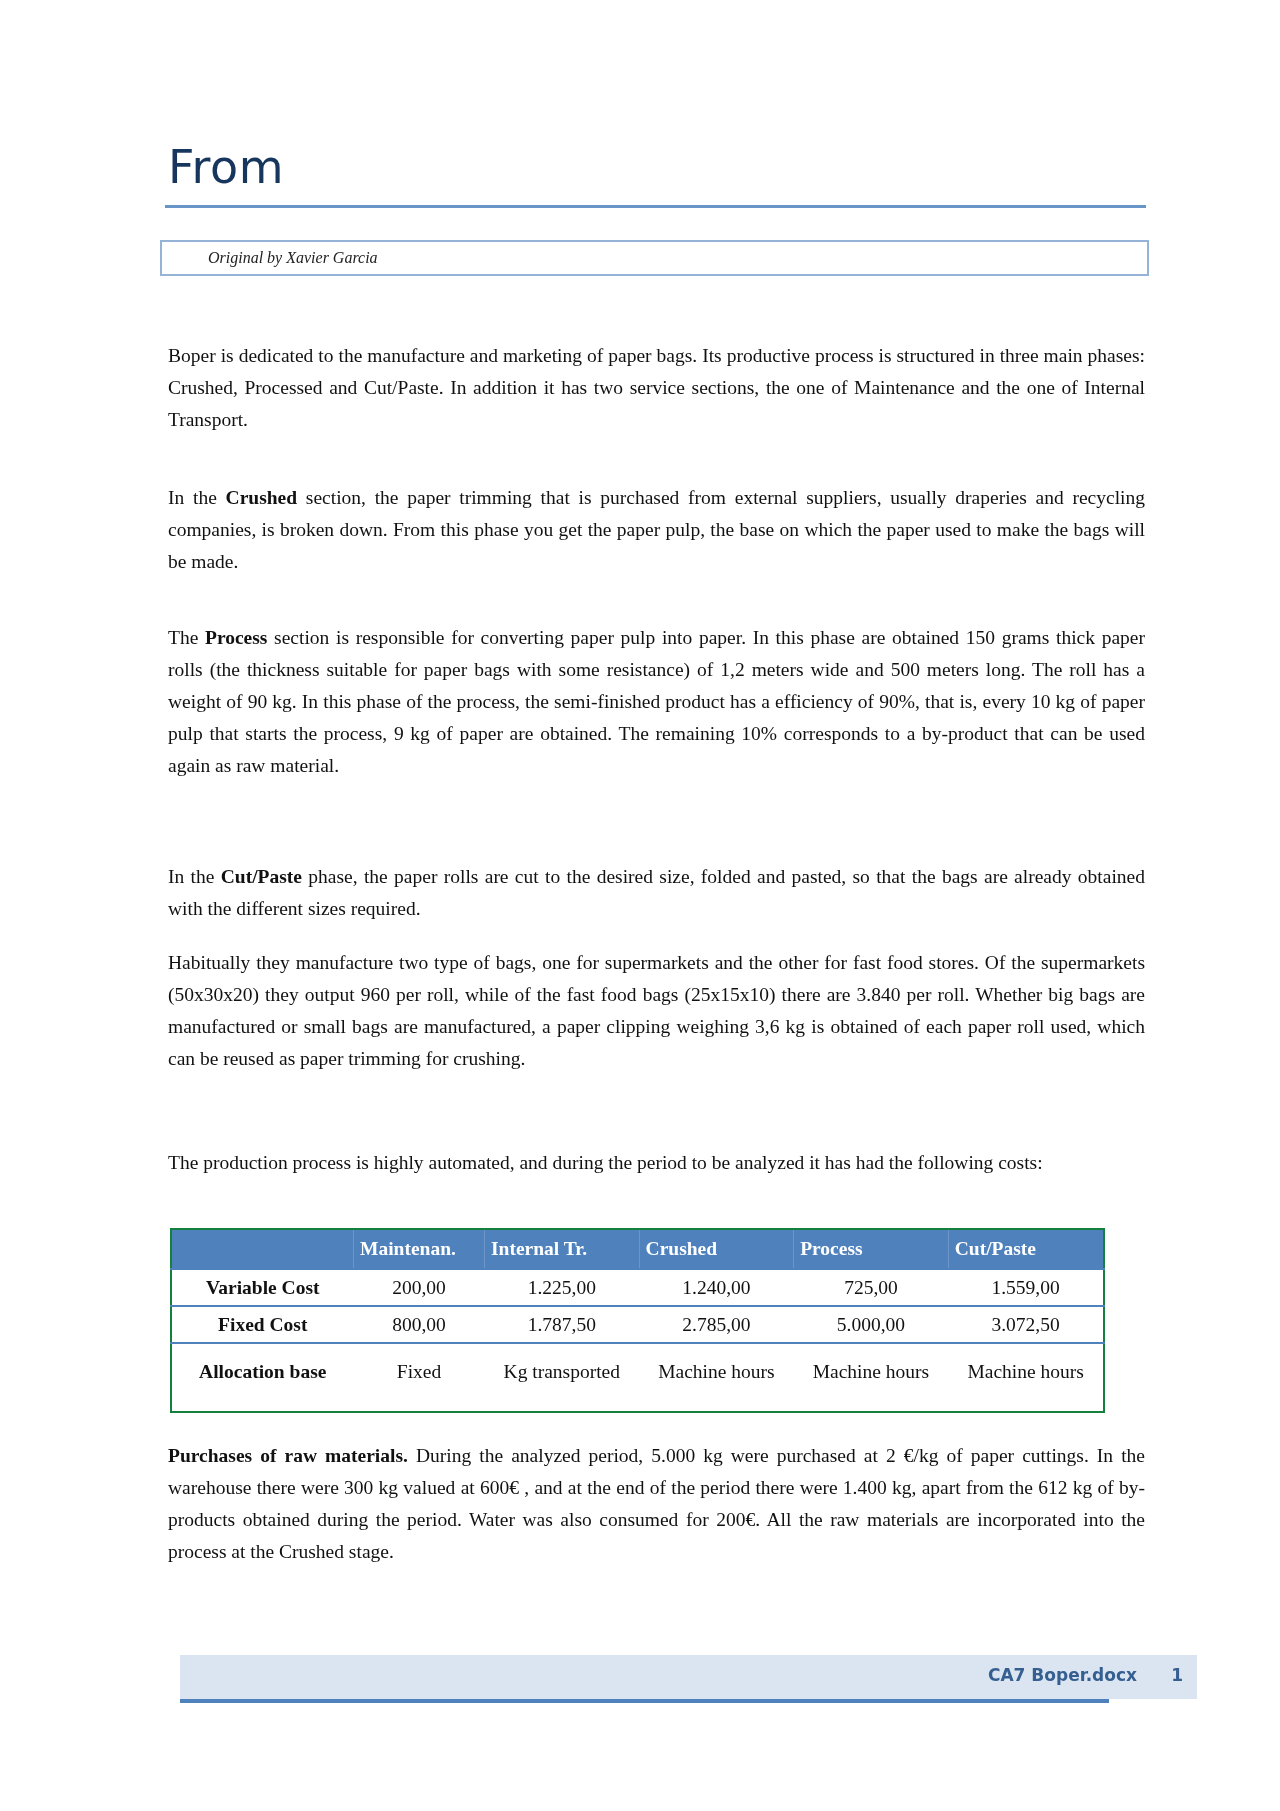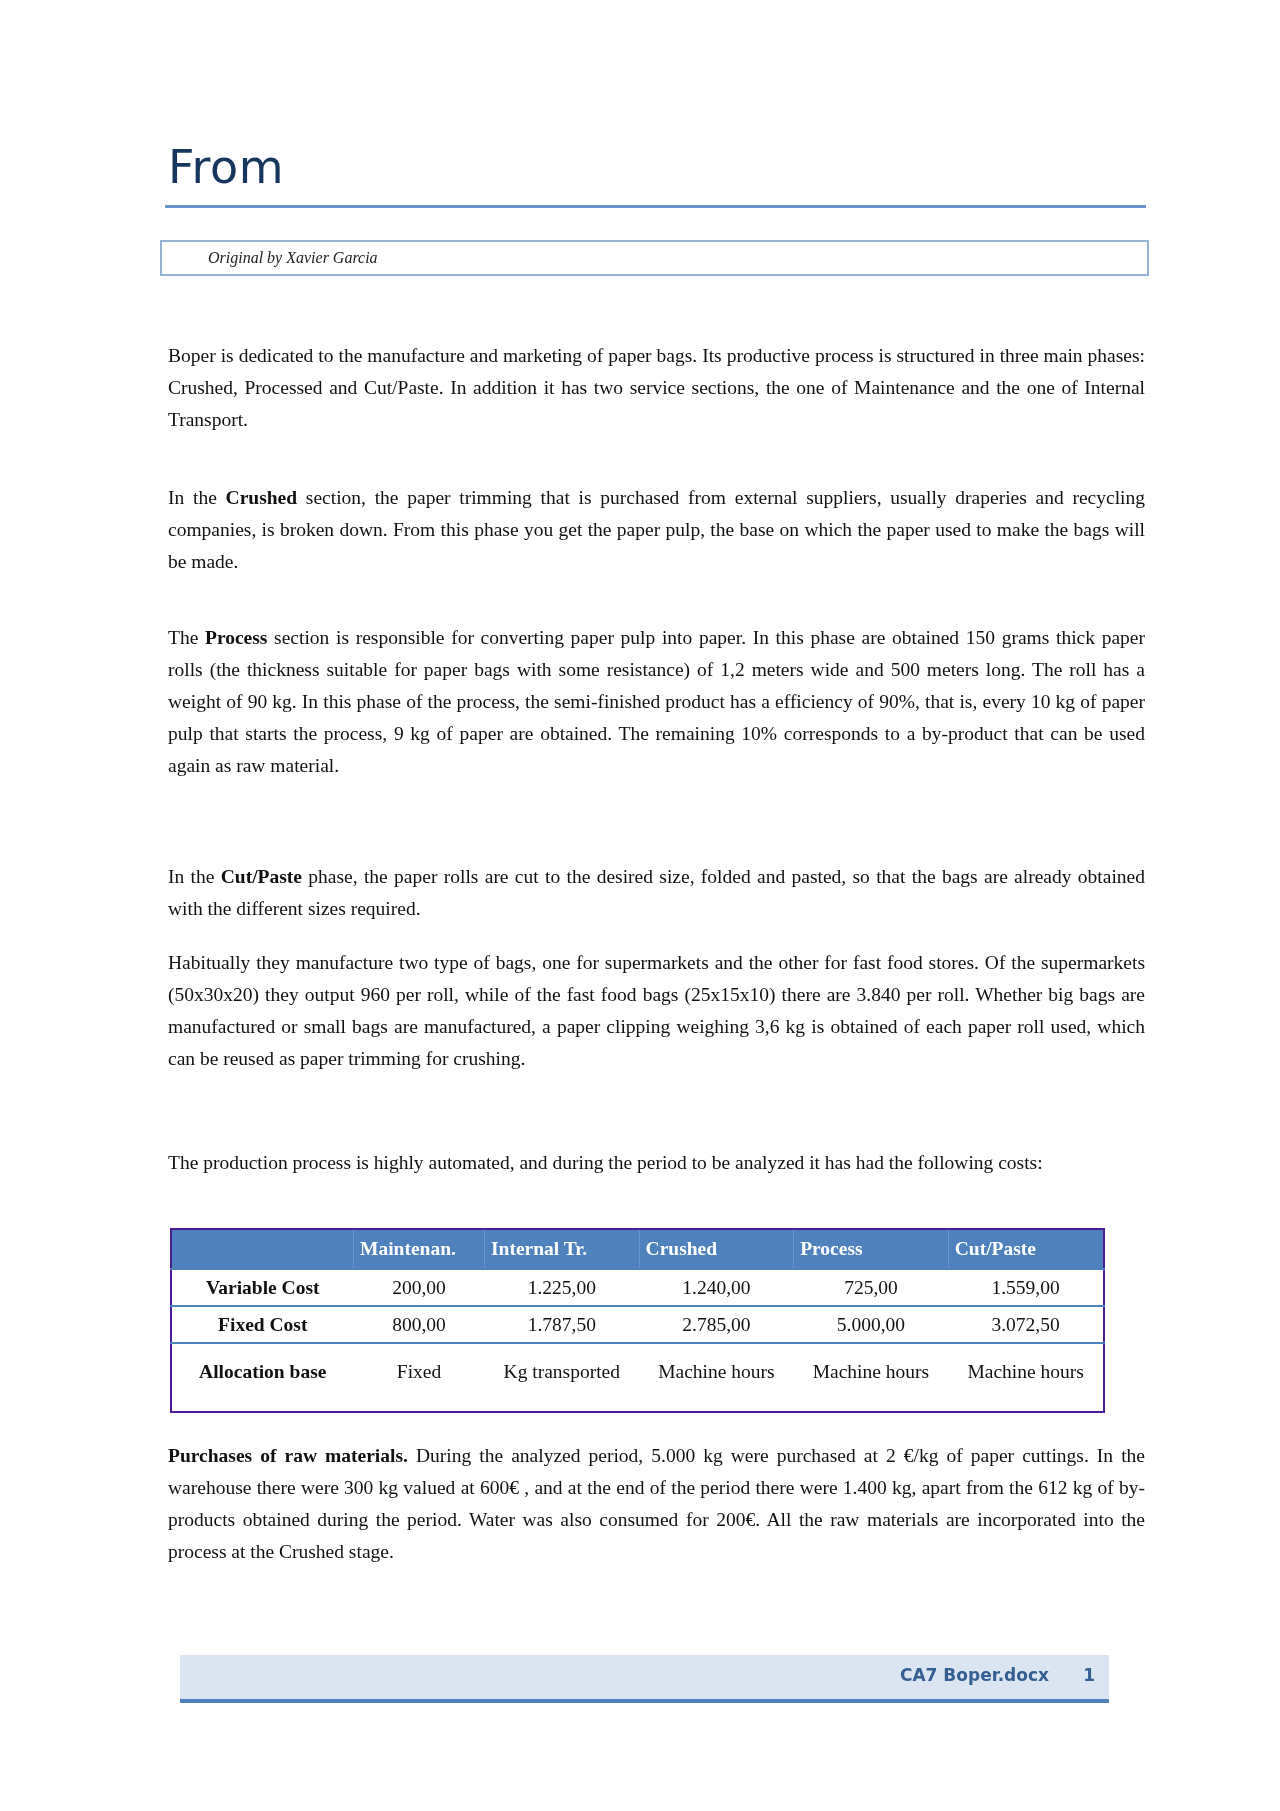--- a/index.html
+++ b/index.html
@@ -27,7 +27,7 @@
   table.costs td { height: 35px; border-top: 2px solid #4f81bd; padding: 0 6px; text-align: center; vertical-align: middle; }
   table.costs td.rowhead { text-align: center; font-weight: bold; }
   table.costs tr.alloc td { vertical-align: top; line-height: 25px; padding-top: 15px; padding-bottom: 4px; height: 48px; }
-  table.costs { border: 2px solid #4c1d95; }
+  table.costs { border: 2px solid #15803d; }
 
   .footer-band { position: absolute; left: 180px; top: 1655px; width: 929px; height: 44px; background: #dbe5f1; }
   .footer-rule { position: absolute; left: 180px; top: 1699px; width: 929px; height: 4px; background: #4f81bd; }

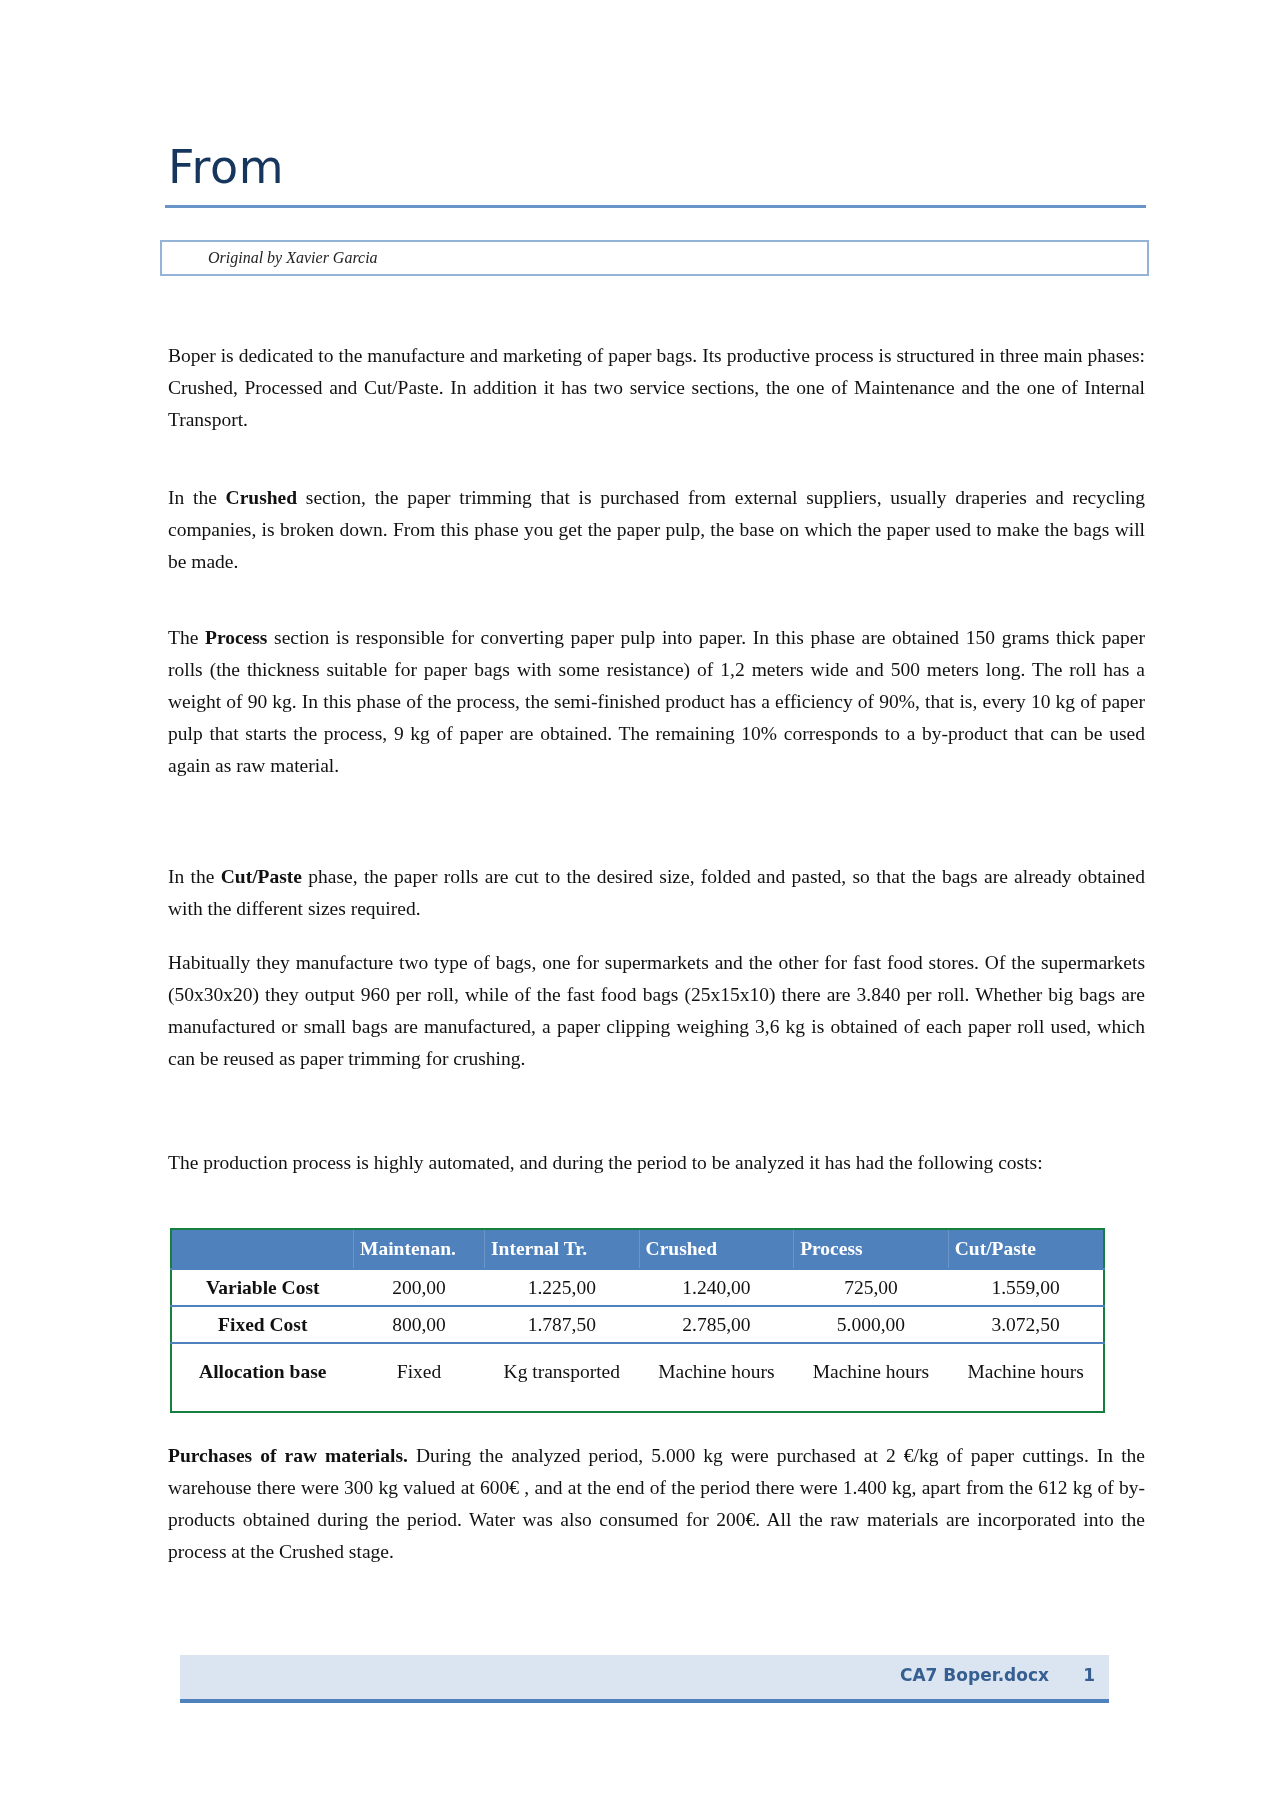--- a/index.html
+++ b/index.html
@@ -29,7 +29,7 @@
   table.costs tr.alloc td { vertical-align: top; line-height: 25px; padding-top: 15px; padding-bottom: 4px; height: 48px; }
   table.costs { border: 2px solid #15803d; }
 
-  .footer-band { position: absolute; left: 180px; top: 1655px; width: 929px; height: 44px; background: #dbe5f1; }
+  .footer-band { position: absolute; left: 180px; top: 1655px; width: 1017px; height: 44px; background: #dbe5f1; }
   .footer-rule { position: absolute; left: 180px; top: 1699px; width: 929px; height: 4px; background: #4f81bd; }
   .footer-text { position: absolute; right: 60px; top: 10px; font-family: "DejaVu Sans", "Liberation Sans", sans-serif;
                  font-weight: bold; font-size: 17px; color: #365f91; }

